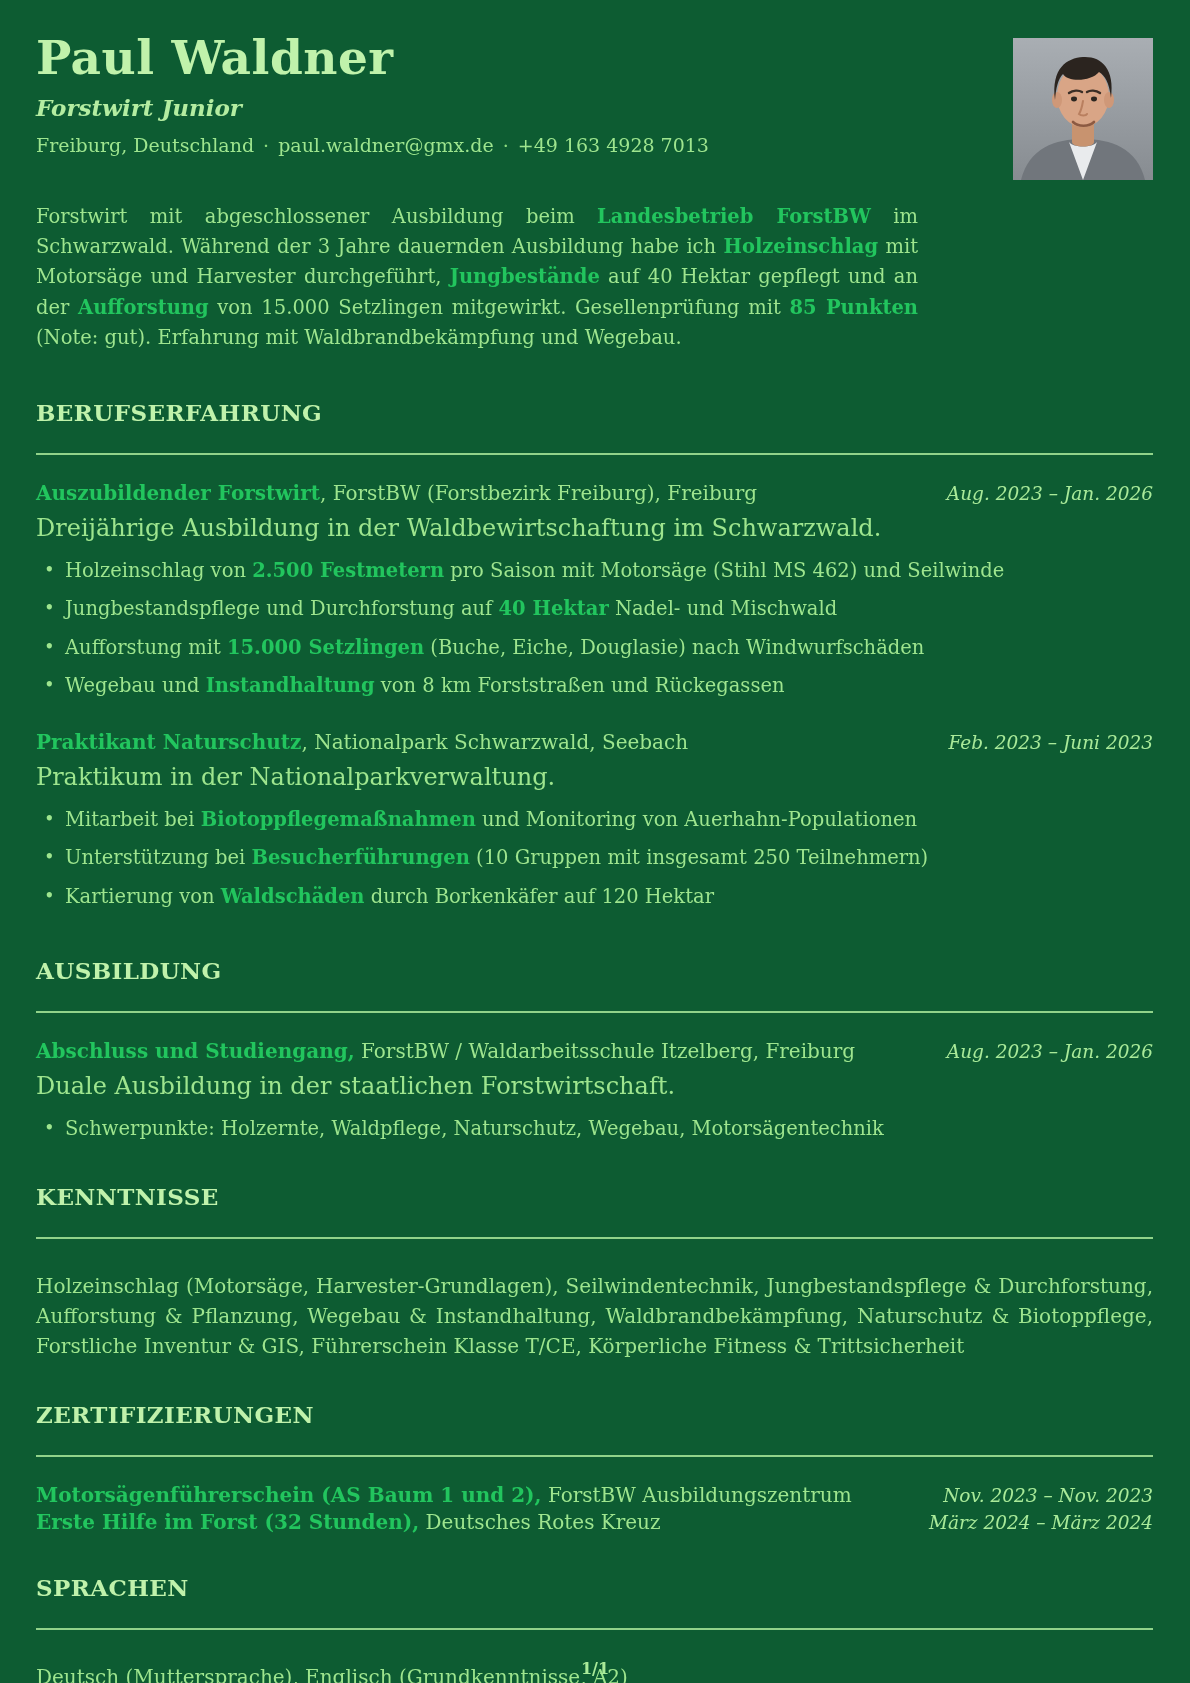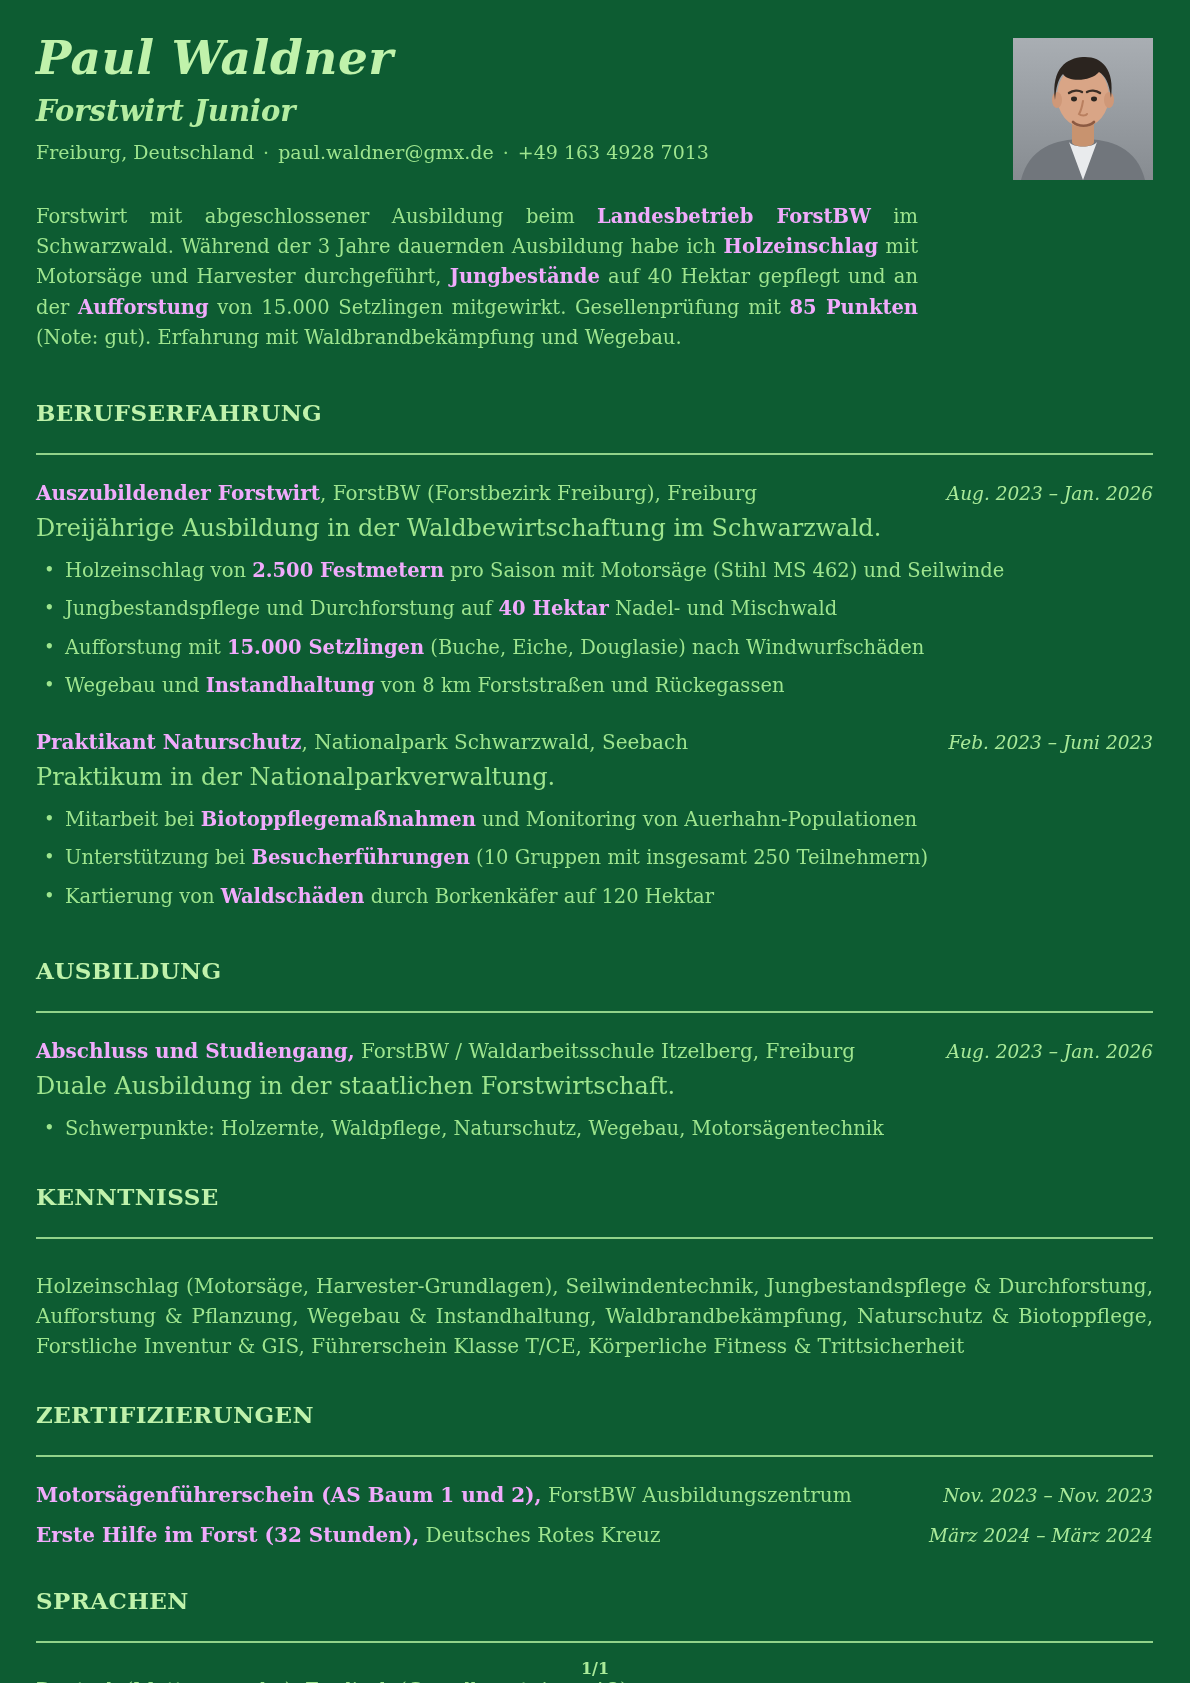--- a/index.html
+++ b/index.html
@@ -20,7 +20,7 @@
   .header-left { width:882px; padding-top:2px; }
   .name {
     margin:0; font-size:47px; line-height:1.12;
-    font-weight:bold; color:#c0f2ab; letter-spacing:0.5px;font-style:italic;
+    font-weight:bold; color:#c0f2ab; letter-spacing:0.5px;
   }
   .role {
     margin:9px 0 0 0; font-size:29px; font-style:italic; font-weight:bold;

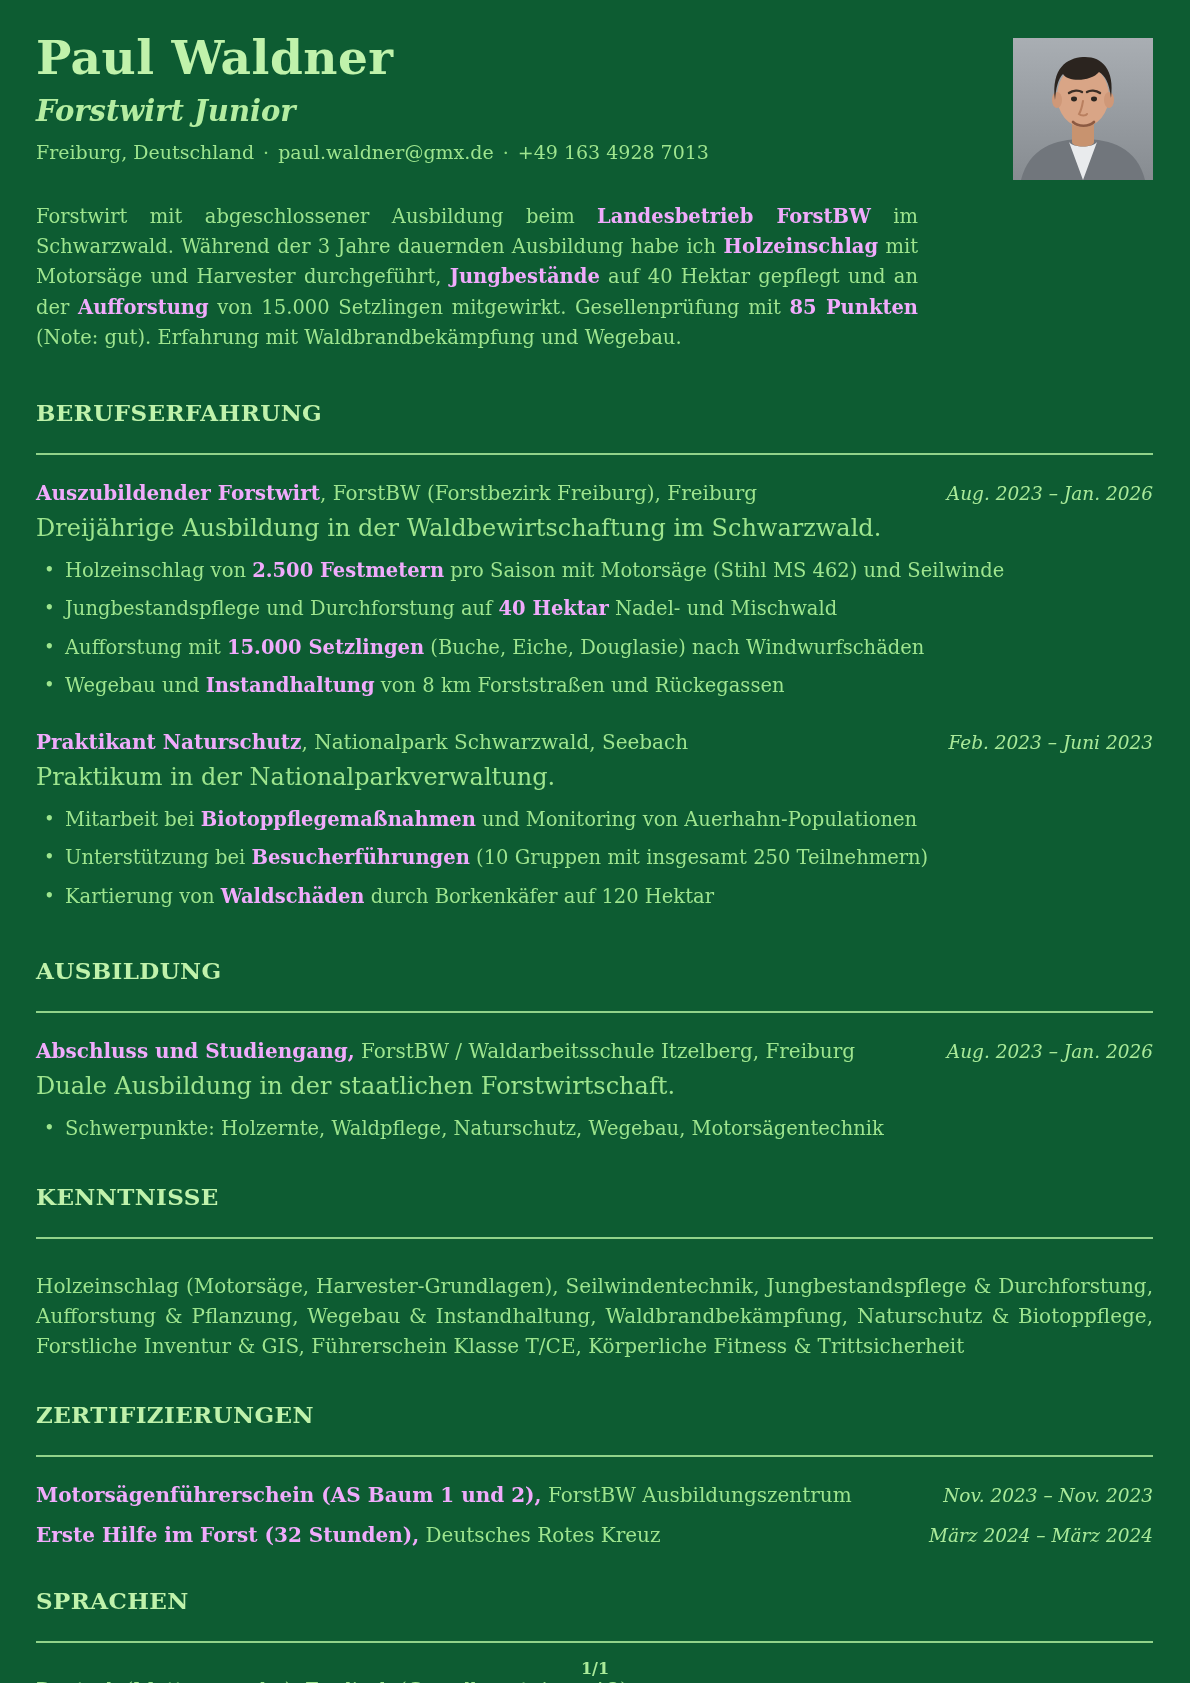--- a/index.html
+++ b/index.html
@@ -23,7 +23,7 @@
     font-weight:bold; color:#c0f2ab; letter-spacing:0.5px;
   }
   .role {
-    margin:9px 0 0 0; font-size:29px; font-style:italic; font-weight:bold;
+    margin:9px 0 0 0; font-size:23px; font-style:italic; font-weight:bold;
     color:#b4eda1;
   }
   .contact { margin-top:13px; font-size:19px; color:#9ee58e; }

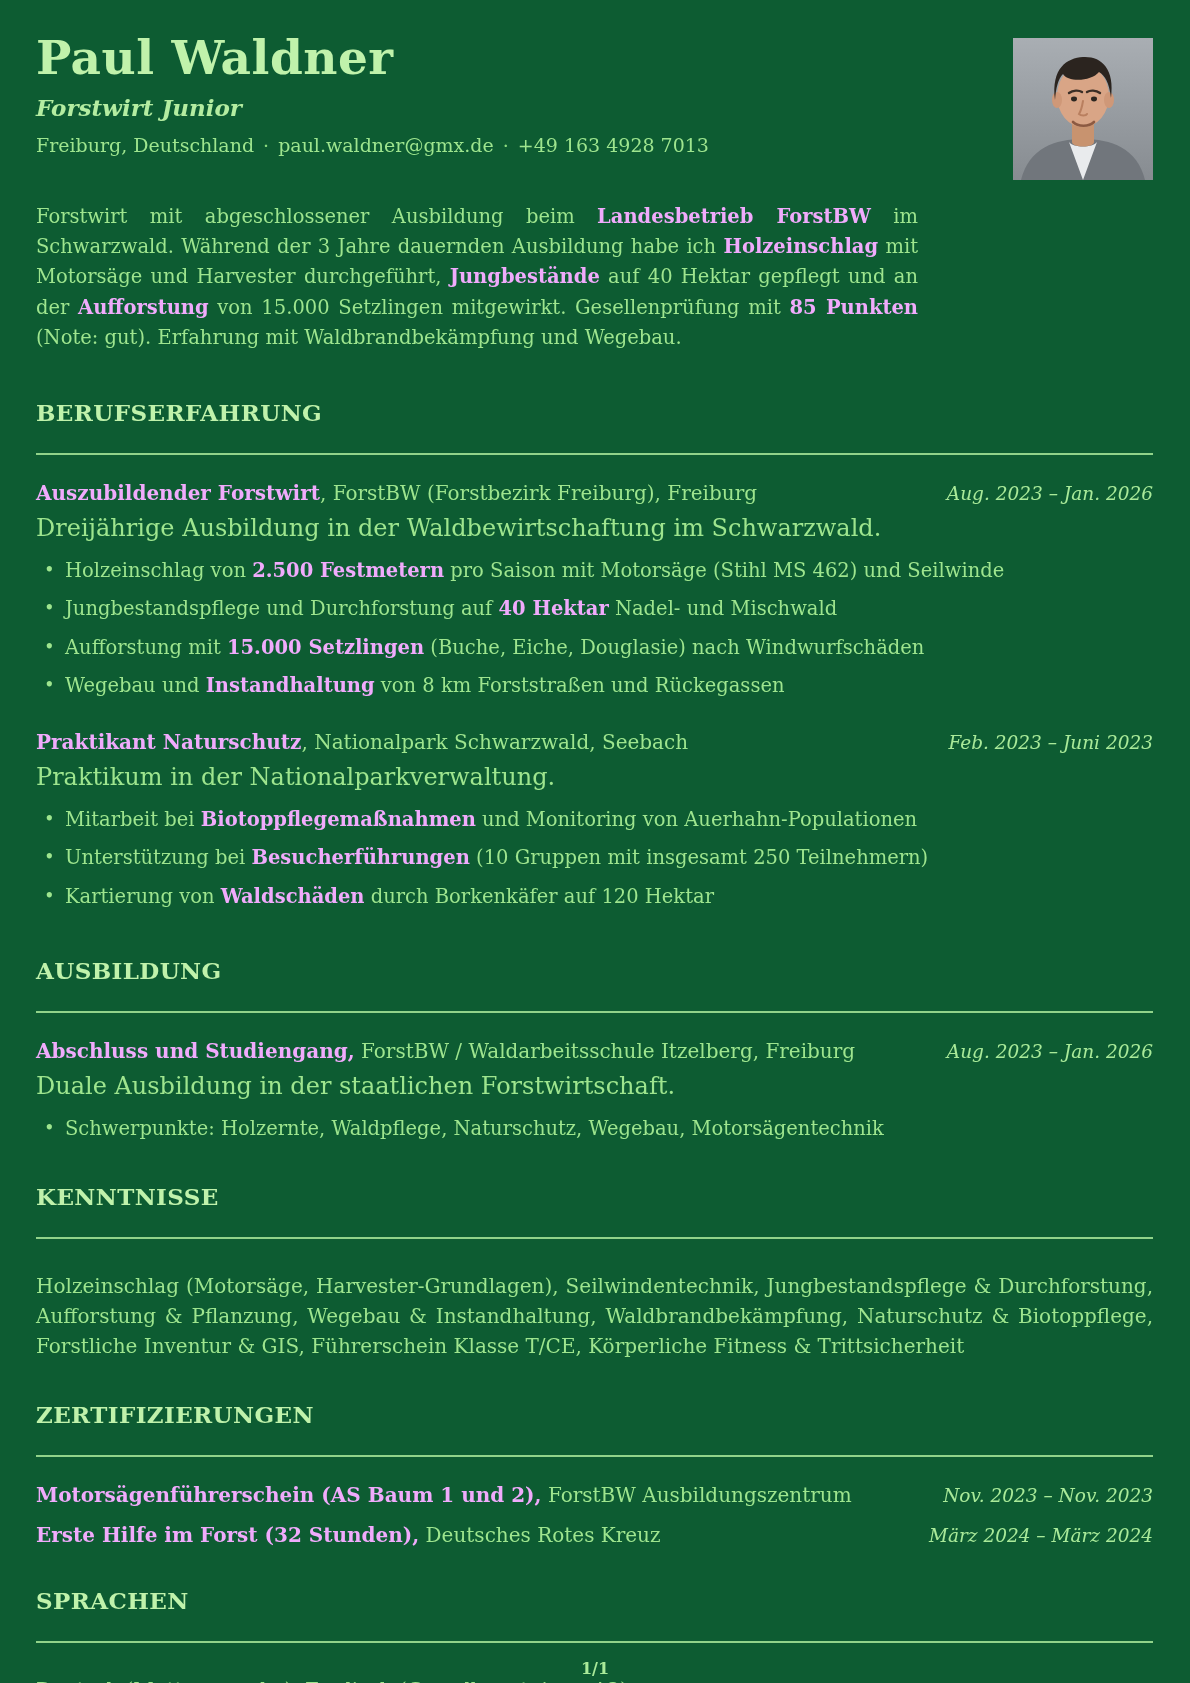--- a/index.html
+++ b/index.html
@@ -38,7 +38,7 @@
     font-size:19.5px; line-height:1.55;
     text-align:justify;
   }
-  .rich b { font-weight:bold; color:#f0abfc; }
+  .rich b { font-weight:bold; color:#22c55e; }
   
   .section { margin-top:46px; }
   .section.tight { margin-top:40px; }

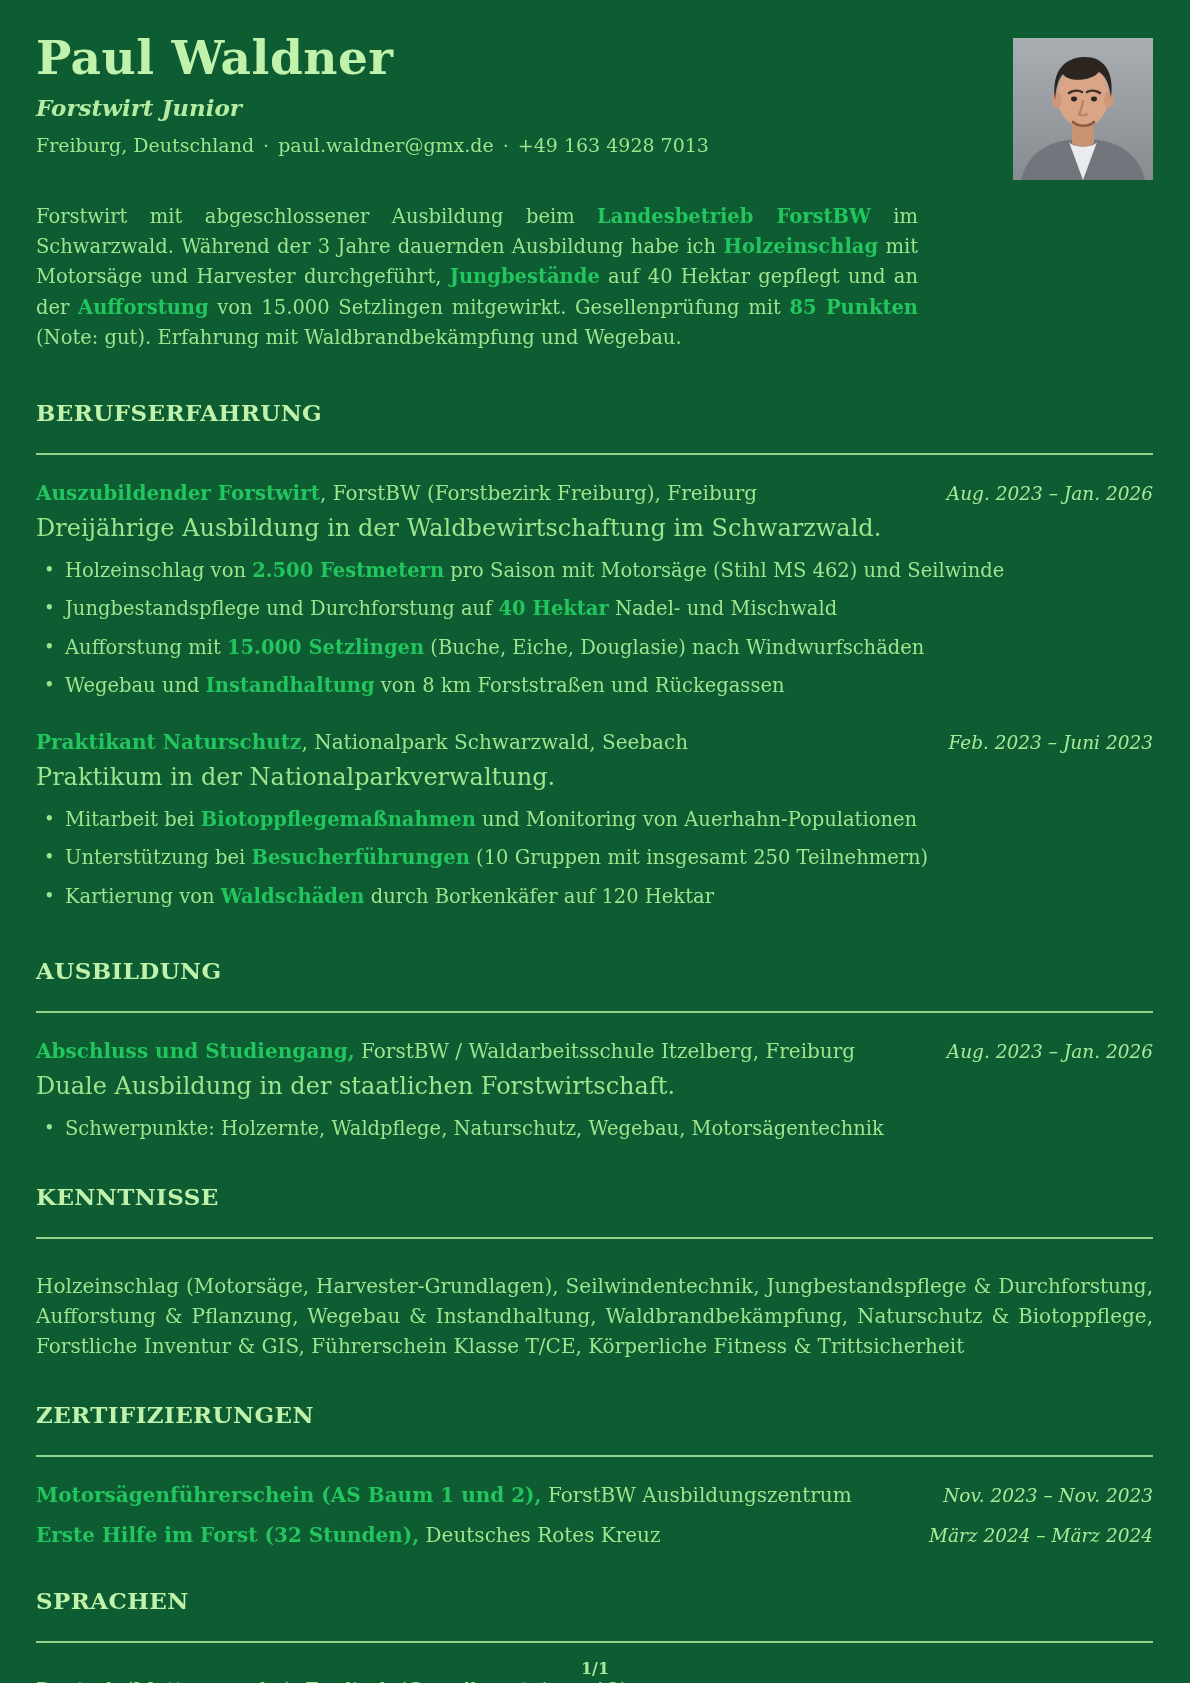--- a/index.html
+++ b/index.html
@@ -72,7 +72,7 @@
     margin-top:32px; font-size:20px; line-height:1.5; text-align:justify;
   }
   .cert-row { margin-top:26px; }
-  .cert-row + .cert-row { margin-top:16px; }
+  .cert-row + .cert-row { margin-top:3px; }
   
   .footer {
     position:absolute; left:0; right:0; bottom:5px;

